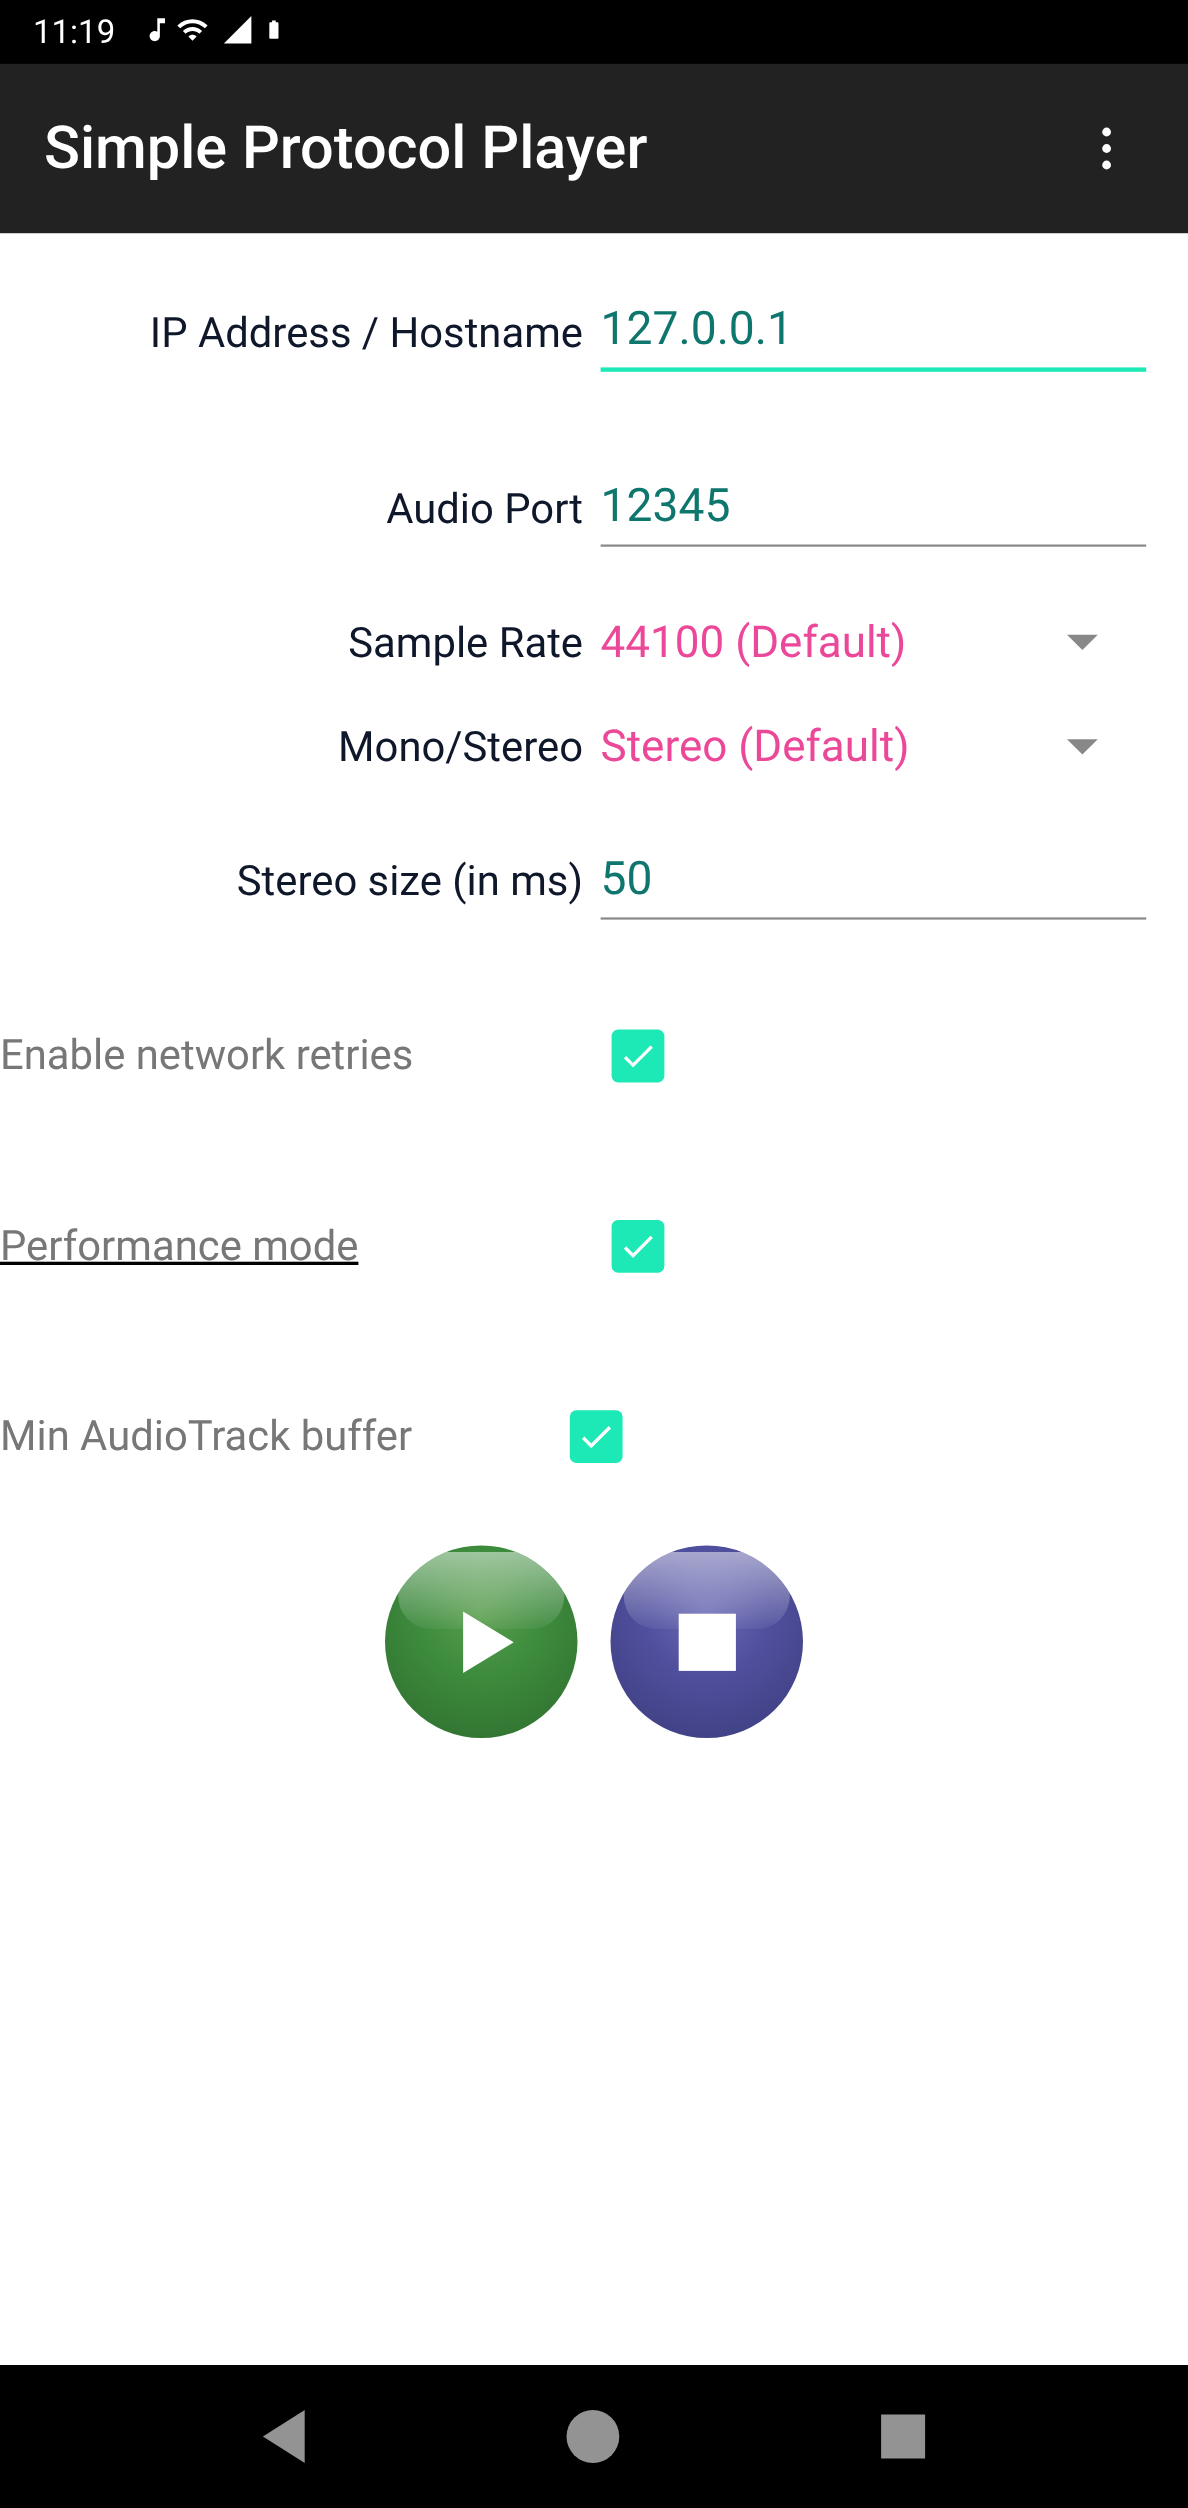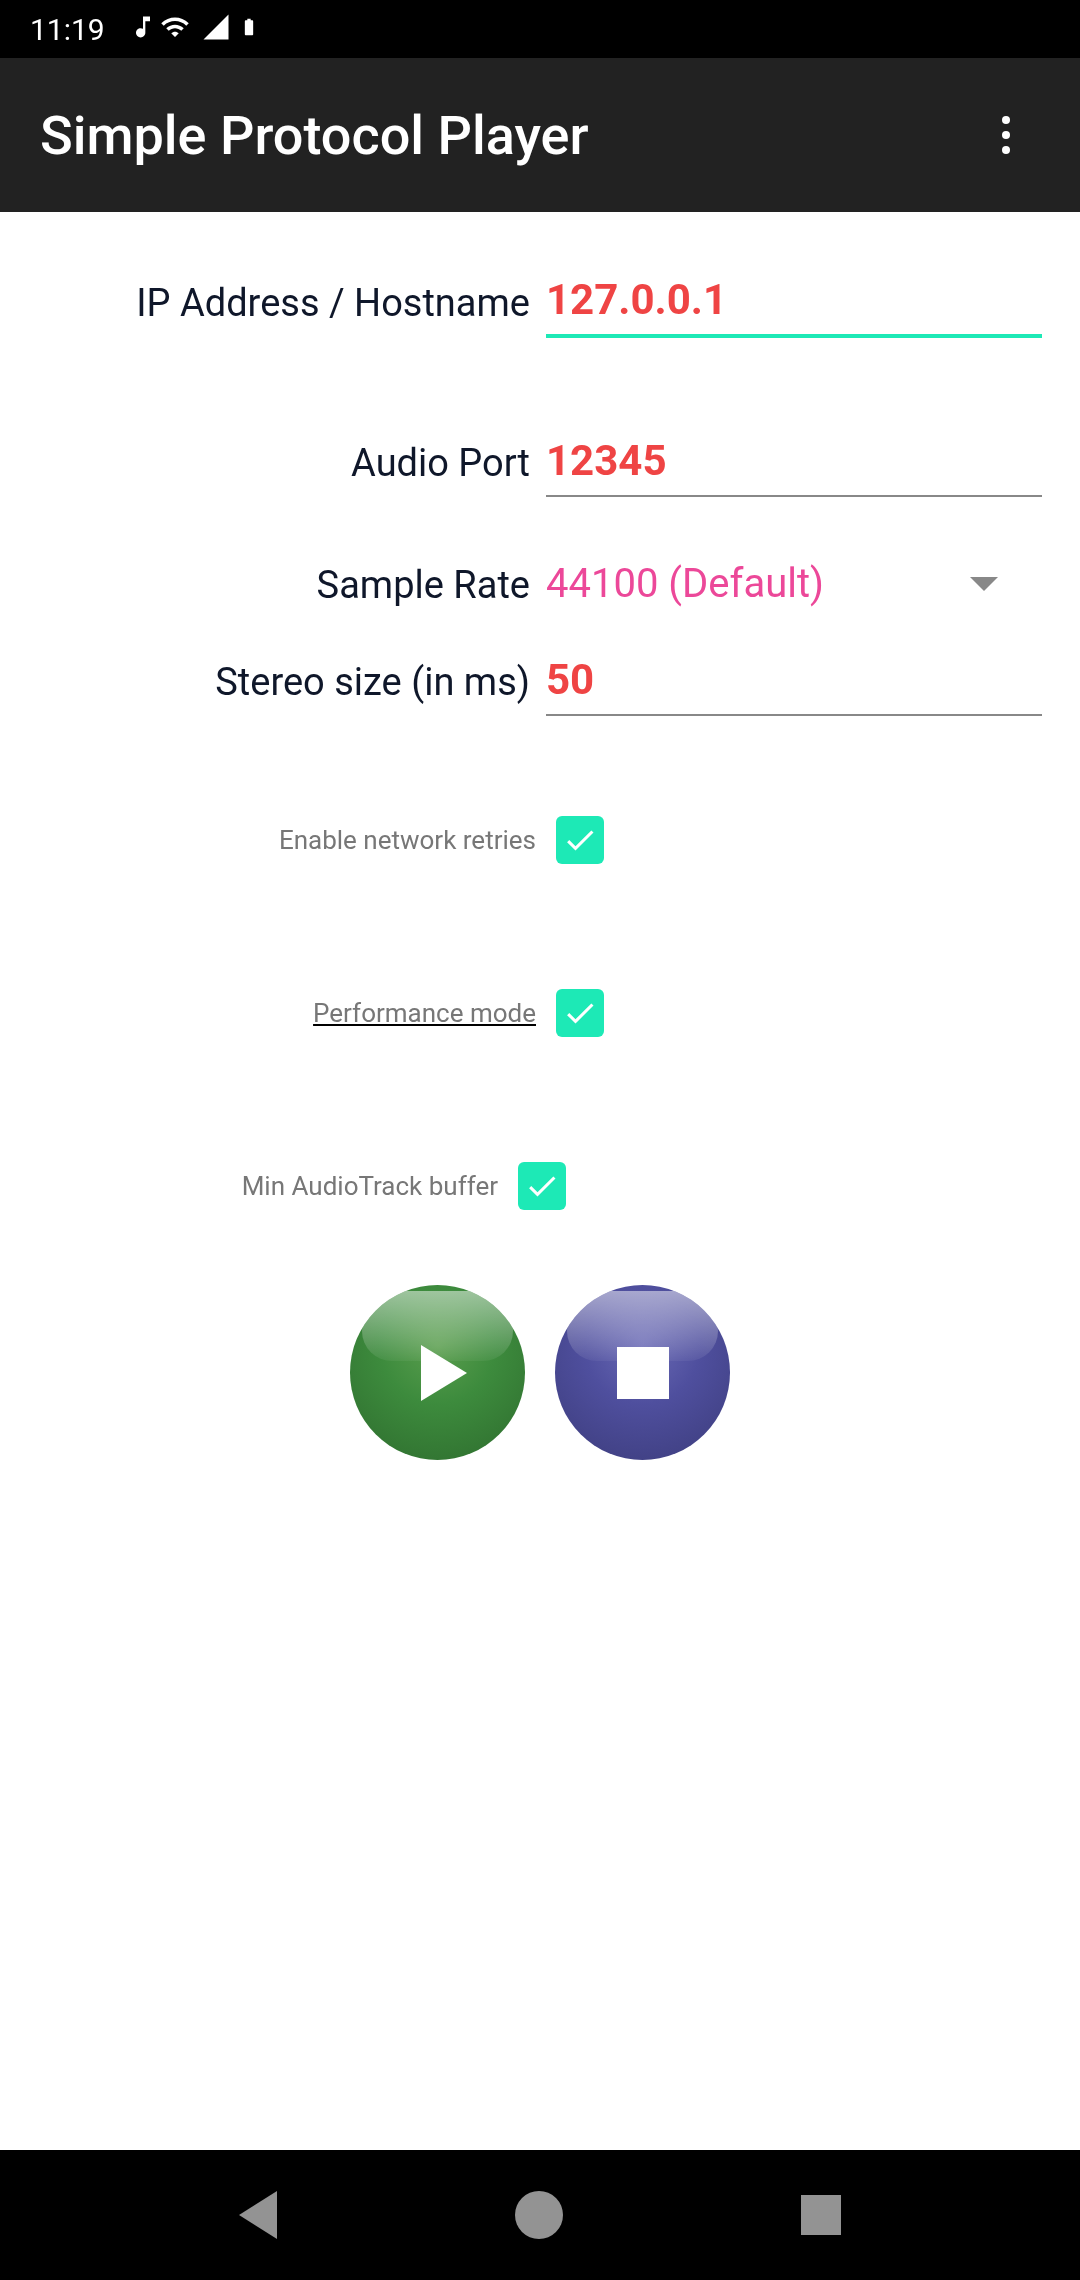--- a/index.html
+++ b/index.html
@@ -84,13 +84,12 @@
     }
     .form-input {
       font-size: 42px;
-      color: #ef4444;
+      color: #0f766e;
       border: none;
       border-bottom: 2px solid #888;
       outline: none;
       padding: 8px 0 10px 0;
       background: transparent;
-      font-weight: bold;
     }
     .form-input.focused {
       border-bottom: 4px solid #1de9b6;

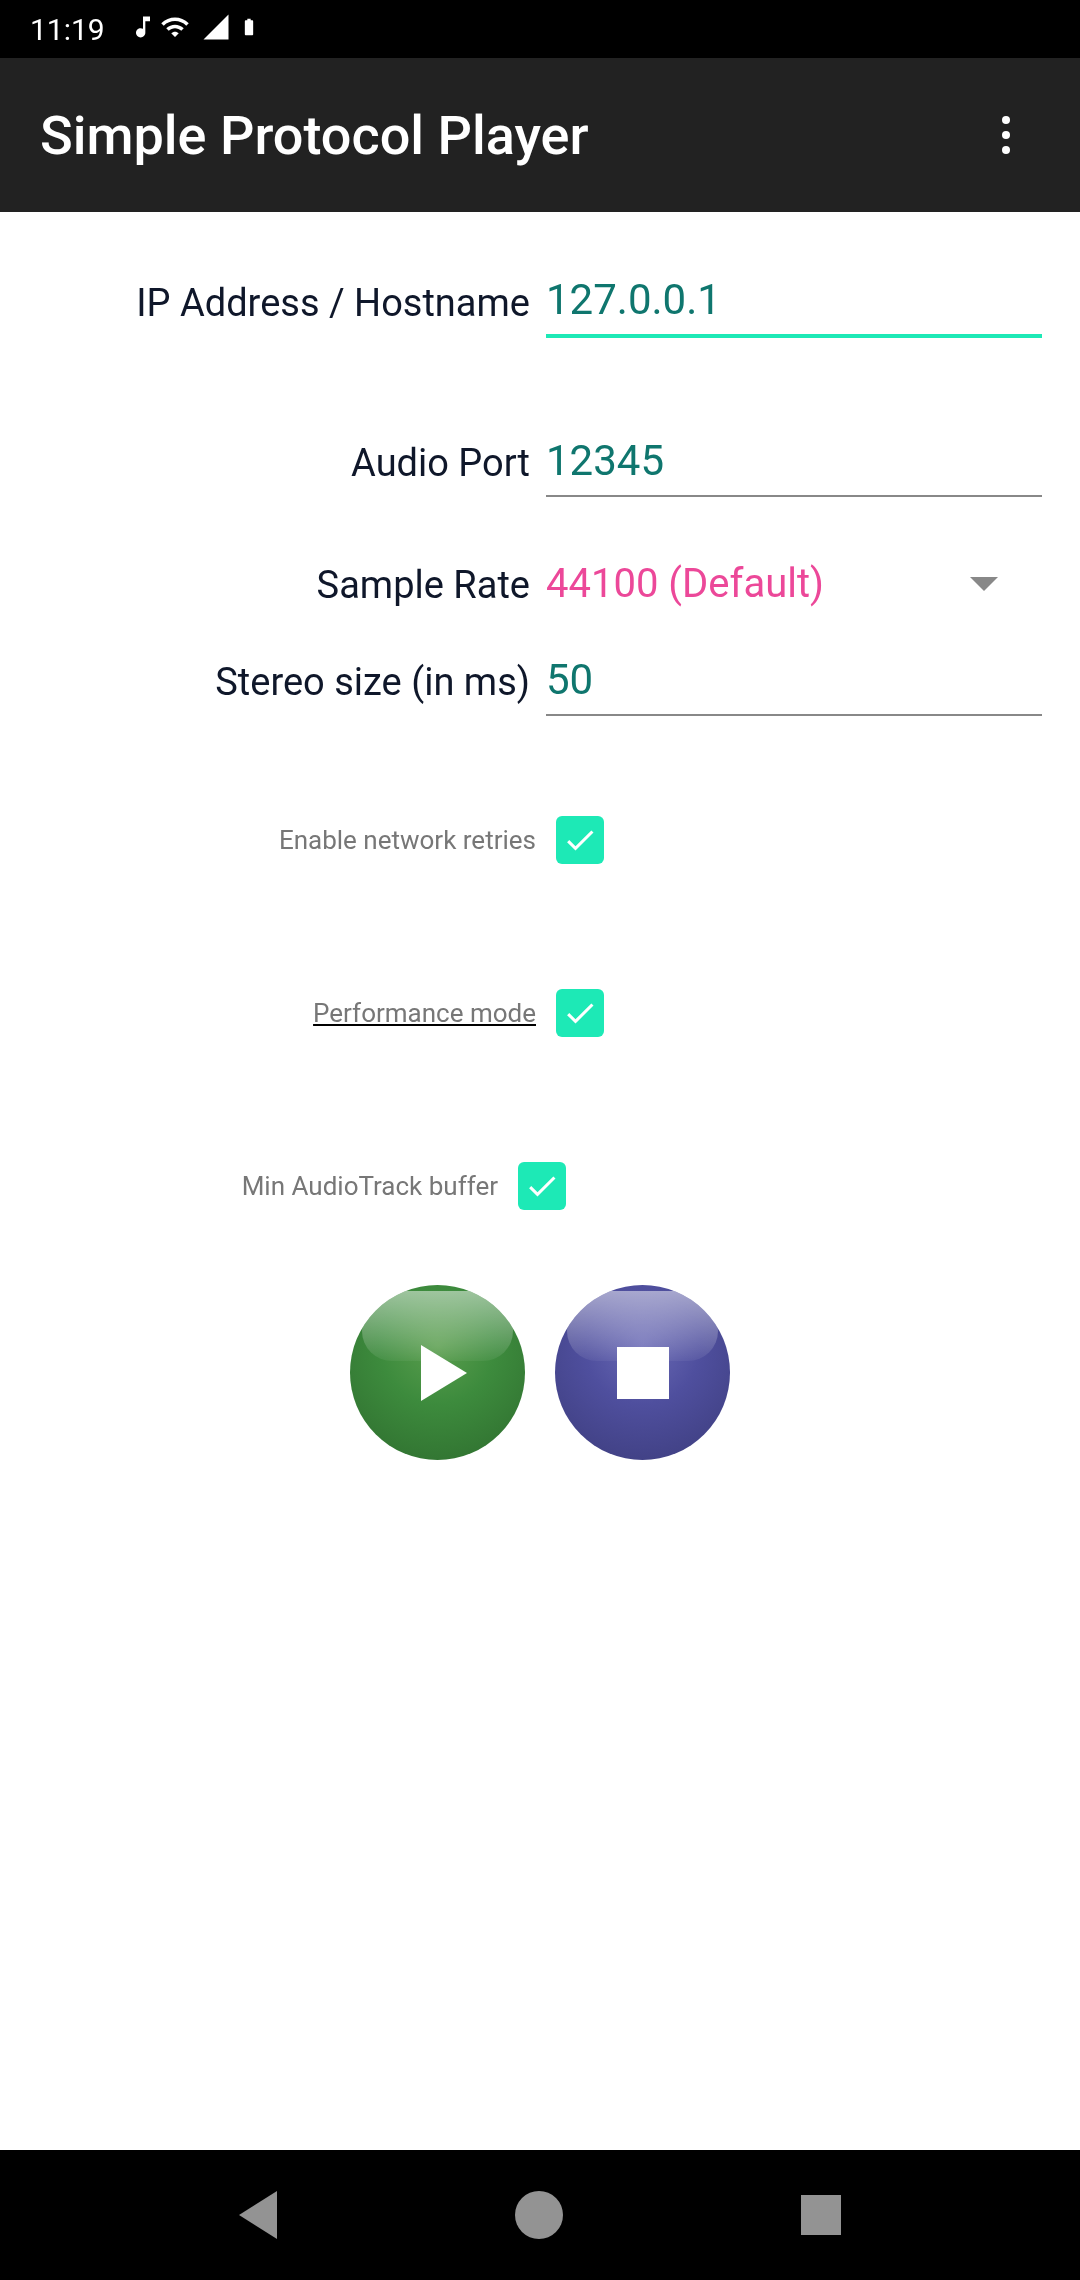--- a/index.html
+++ b/index.html
@@ -271,6 +271,13 @@
     </div>
   </div>
 
+  <div class="form-row" style="margin-bottom: 55px;">
+    <span class="form-label" style="width: 546px;">Mono/Stereo</span>
+    <div class="dropdown" style="width: 496px;">
+      <span class="dropdown-value">Stereo (Default)</span>
+      <span class="dropdown-arrow"></span>
+    </div>
+  </div>
 
   <div class="form-row" style="margin-bottom: 100px;">
     <span class="form-label" style="width: 546px;">Stereo size (in ms)</span>

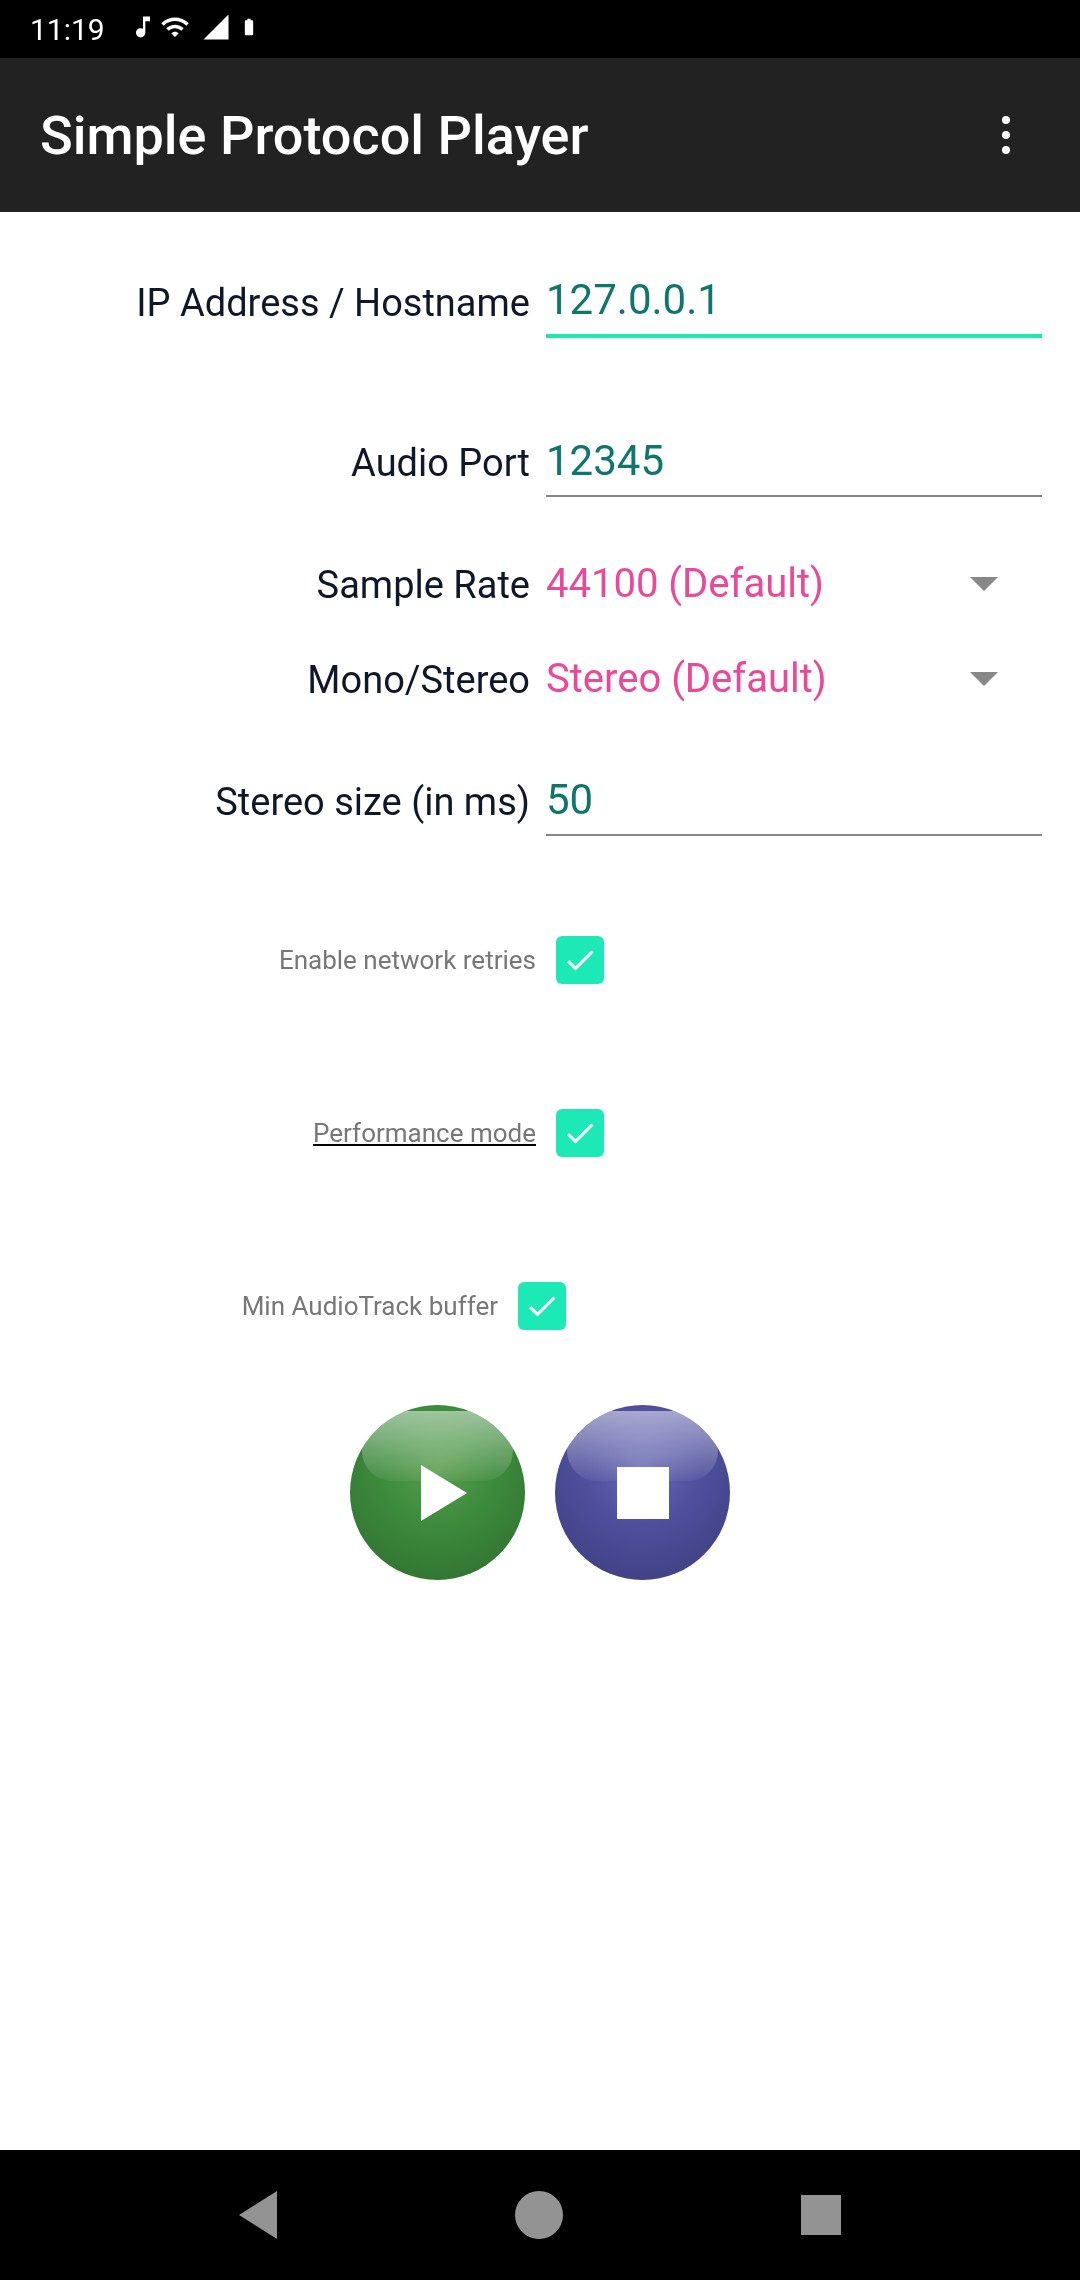--- a/index.html
+++ b/index.html
@@ -118,8 +118,7 @@
     }
     .checkbox-label {
       color: #777;
-      font-size: 26px;
-      text-align: right;
+      font-size: 38px;
       padding-right: 20px;
     }
     .checkbox {

